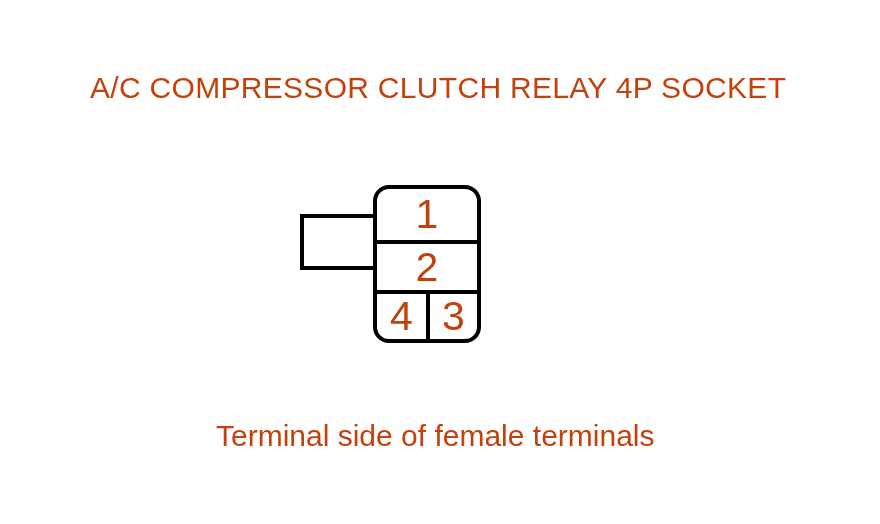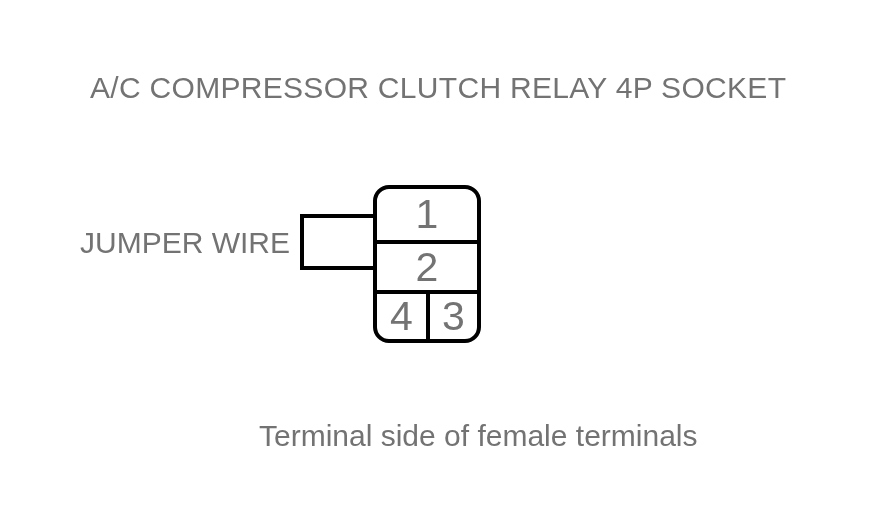--- a/index.html
+++ b/index.html
@@ -13,7 +13,7 @@
     height: 524px;
     background: #ffffff;
     font-family: "Liberation Sans", "DejaVu Sans", sans-serif;
-    color: #737373;
+    color: #c2410c;
     overflow: hidden;
   }
   .diagram-title {

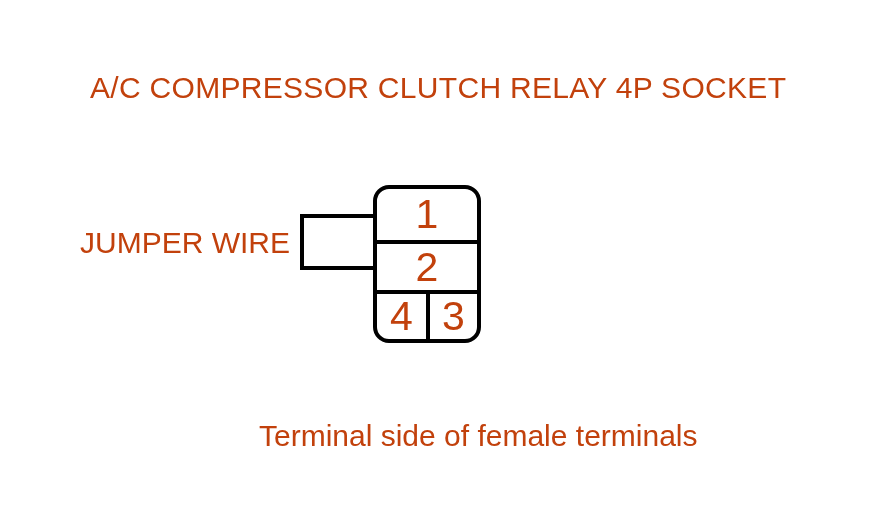--- a/index.html
+++ b/index.html
@@ -112,7 +112,6 @@
 
   <div class="diagram-title">A/C COMPRESSOR CLUTCH RELAY 4P SOCKET</div>
 
-  <div class="jumper-wire-label">JUMPER WIRE</div>
 
   <div class="jumper-rect"></div>
 

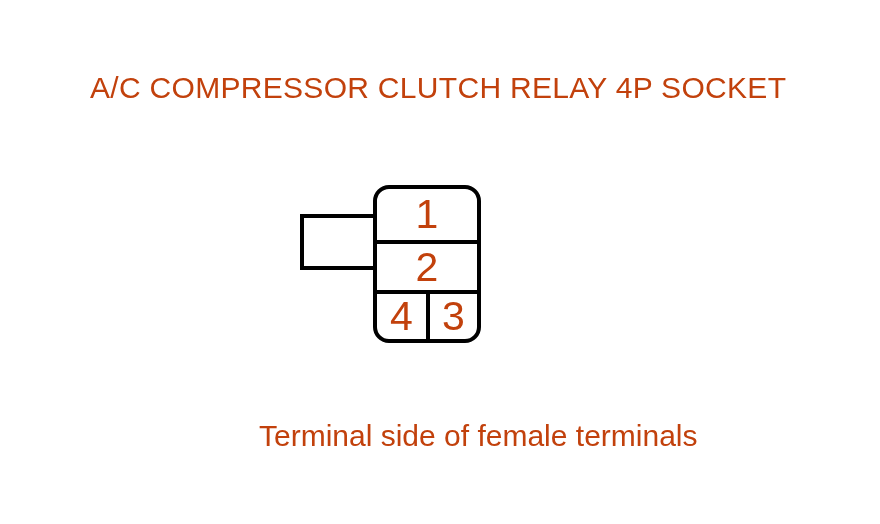--- a/index.html
+++ b/index.html
@@ -50,7 +50,6 @@
     font-size: 30px;
     line-height: 1;
     white-space: nowrap;
-    margin-left: 43px;
   }
   .jumper-rect {
     position: absolute;

